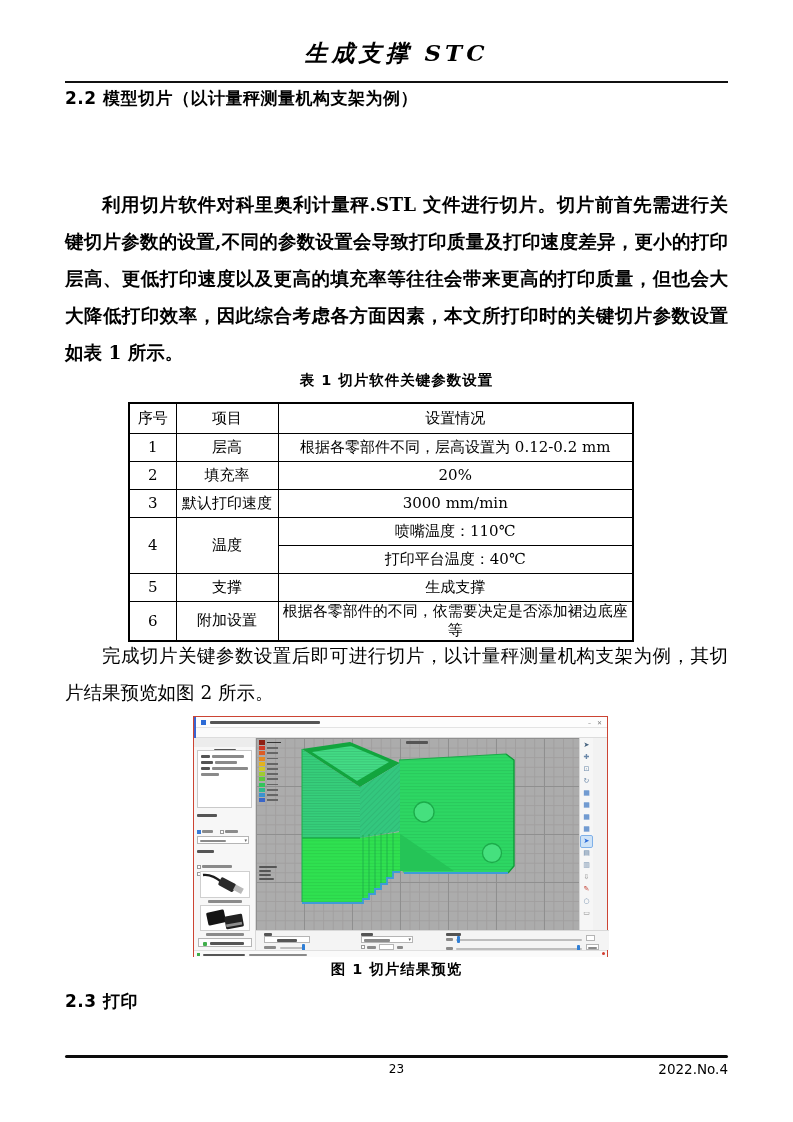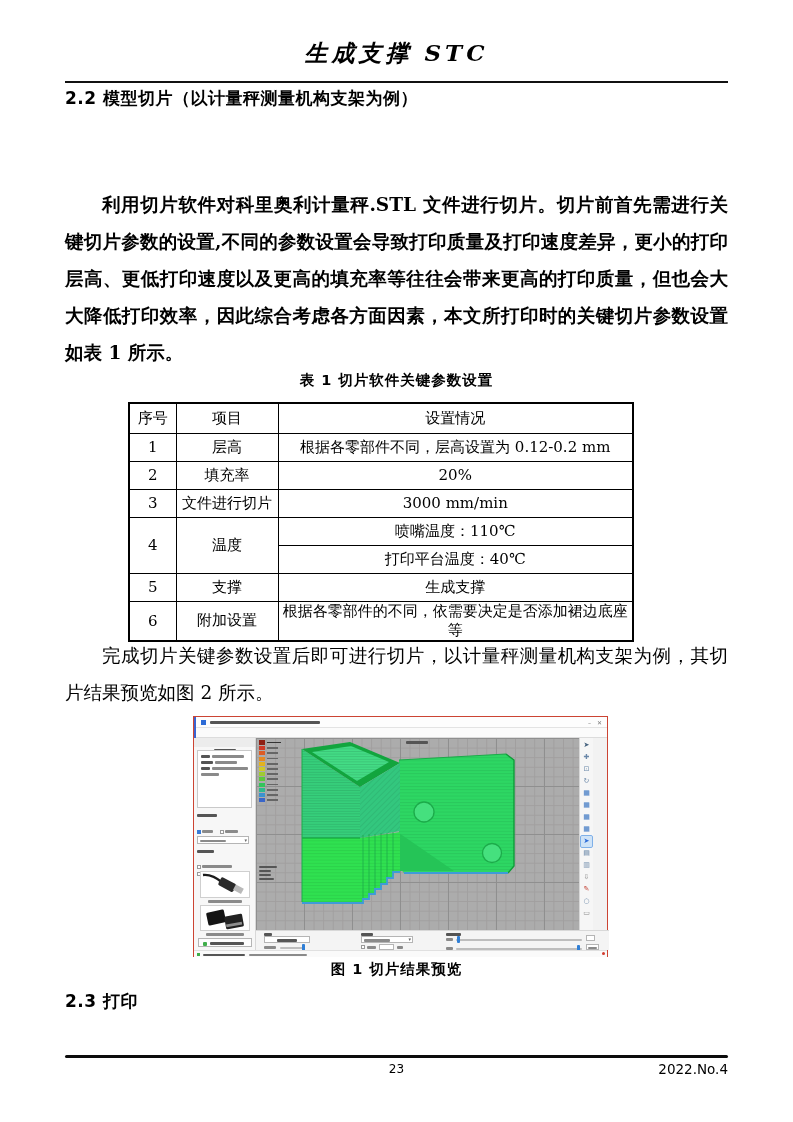--- a/index.html
+++ b/index.html
@@ -132,7 +132,7 @@
     </tr>
     <tr>
       <td class="c1">3</td>
-      <td class="c2">文件进行切片</td>
+      <td class="c2">默认打印速度</td>
       <td>3000 mm/min</td>
     </tr>
     <tr>

